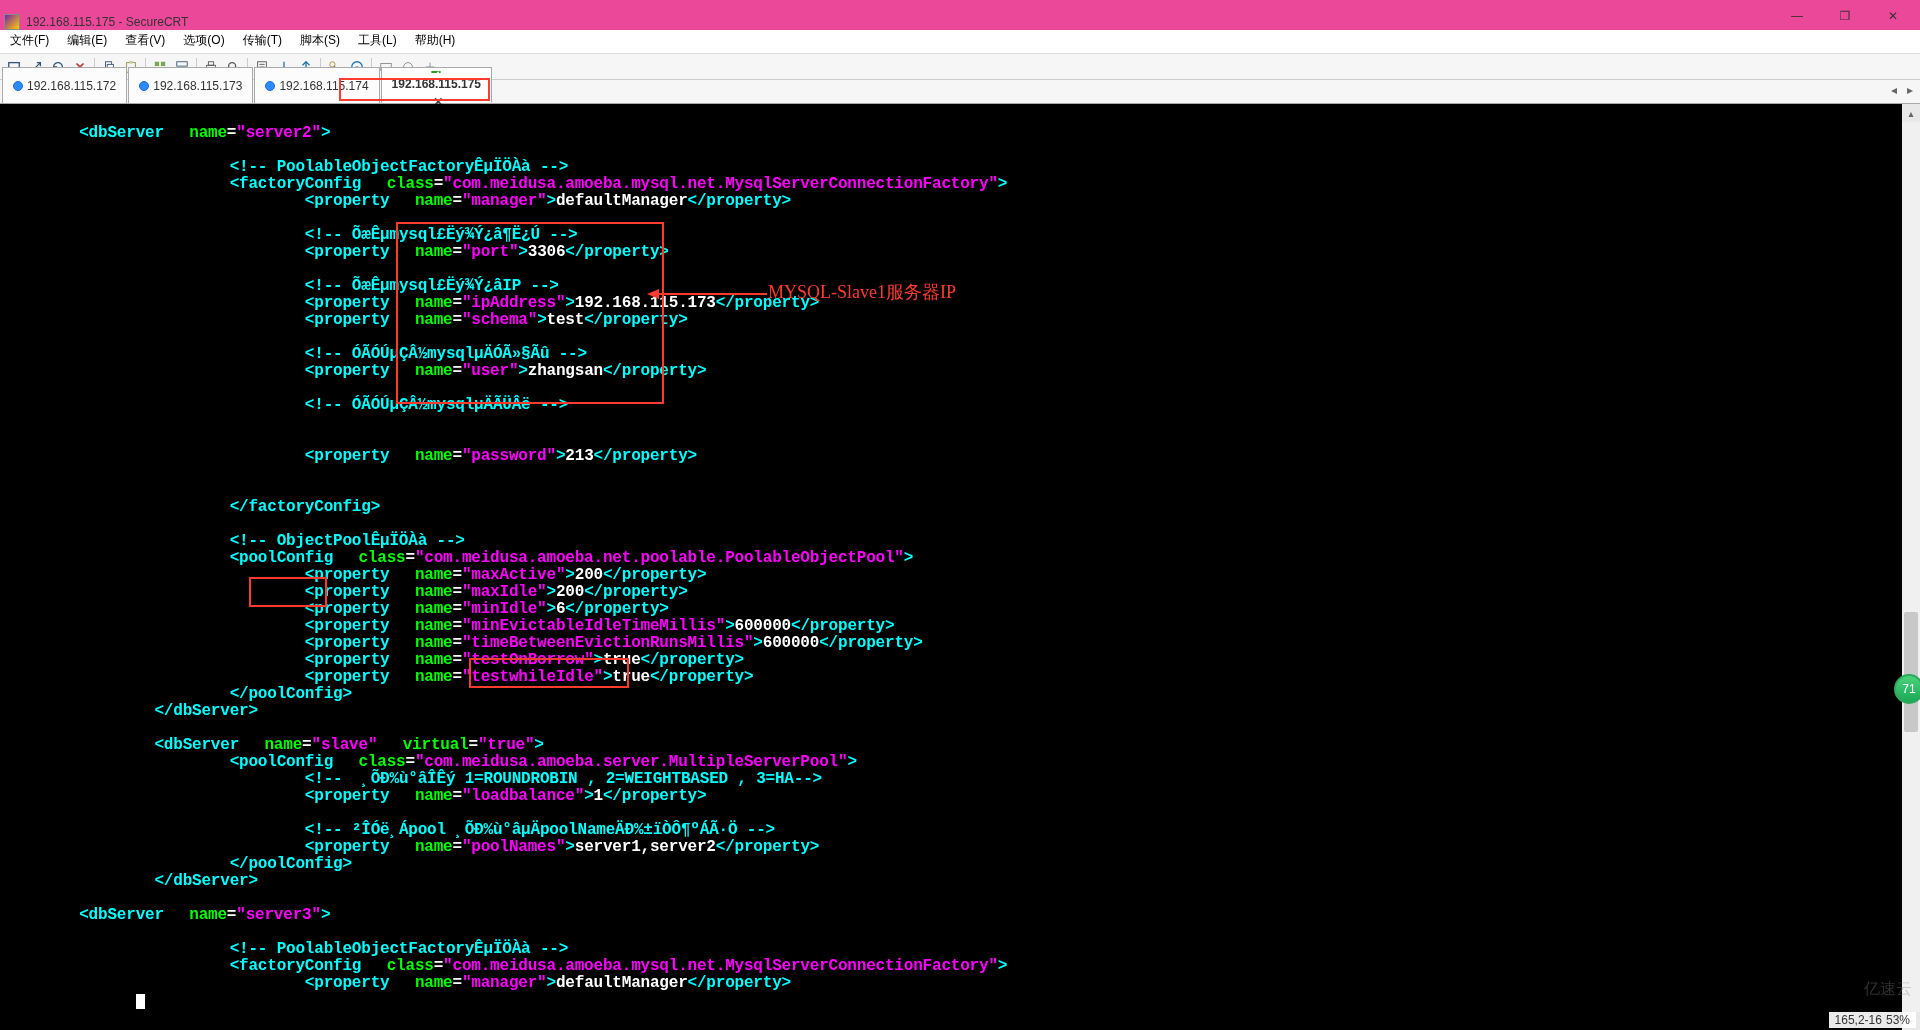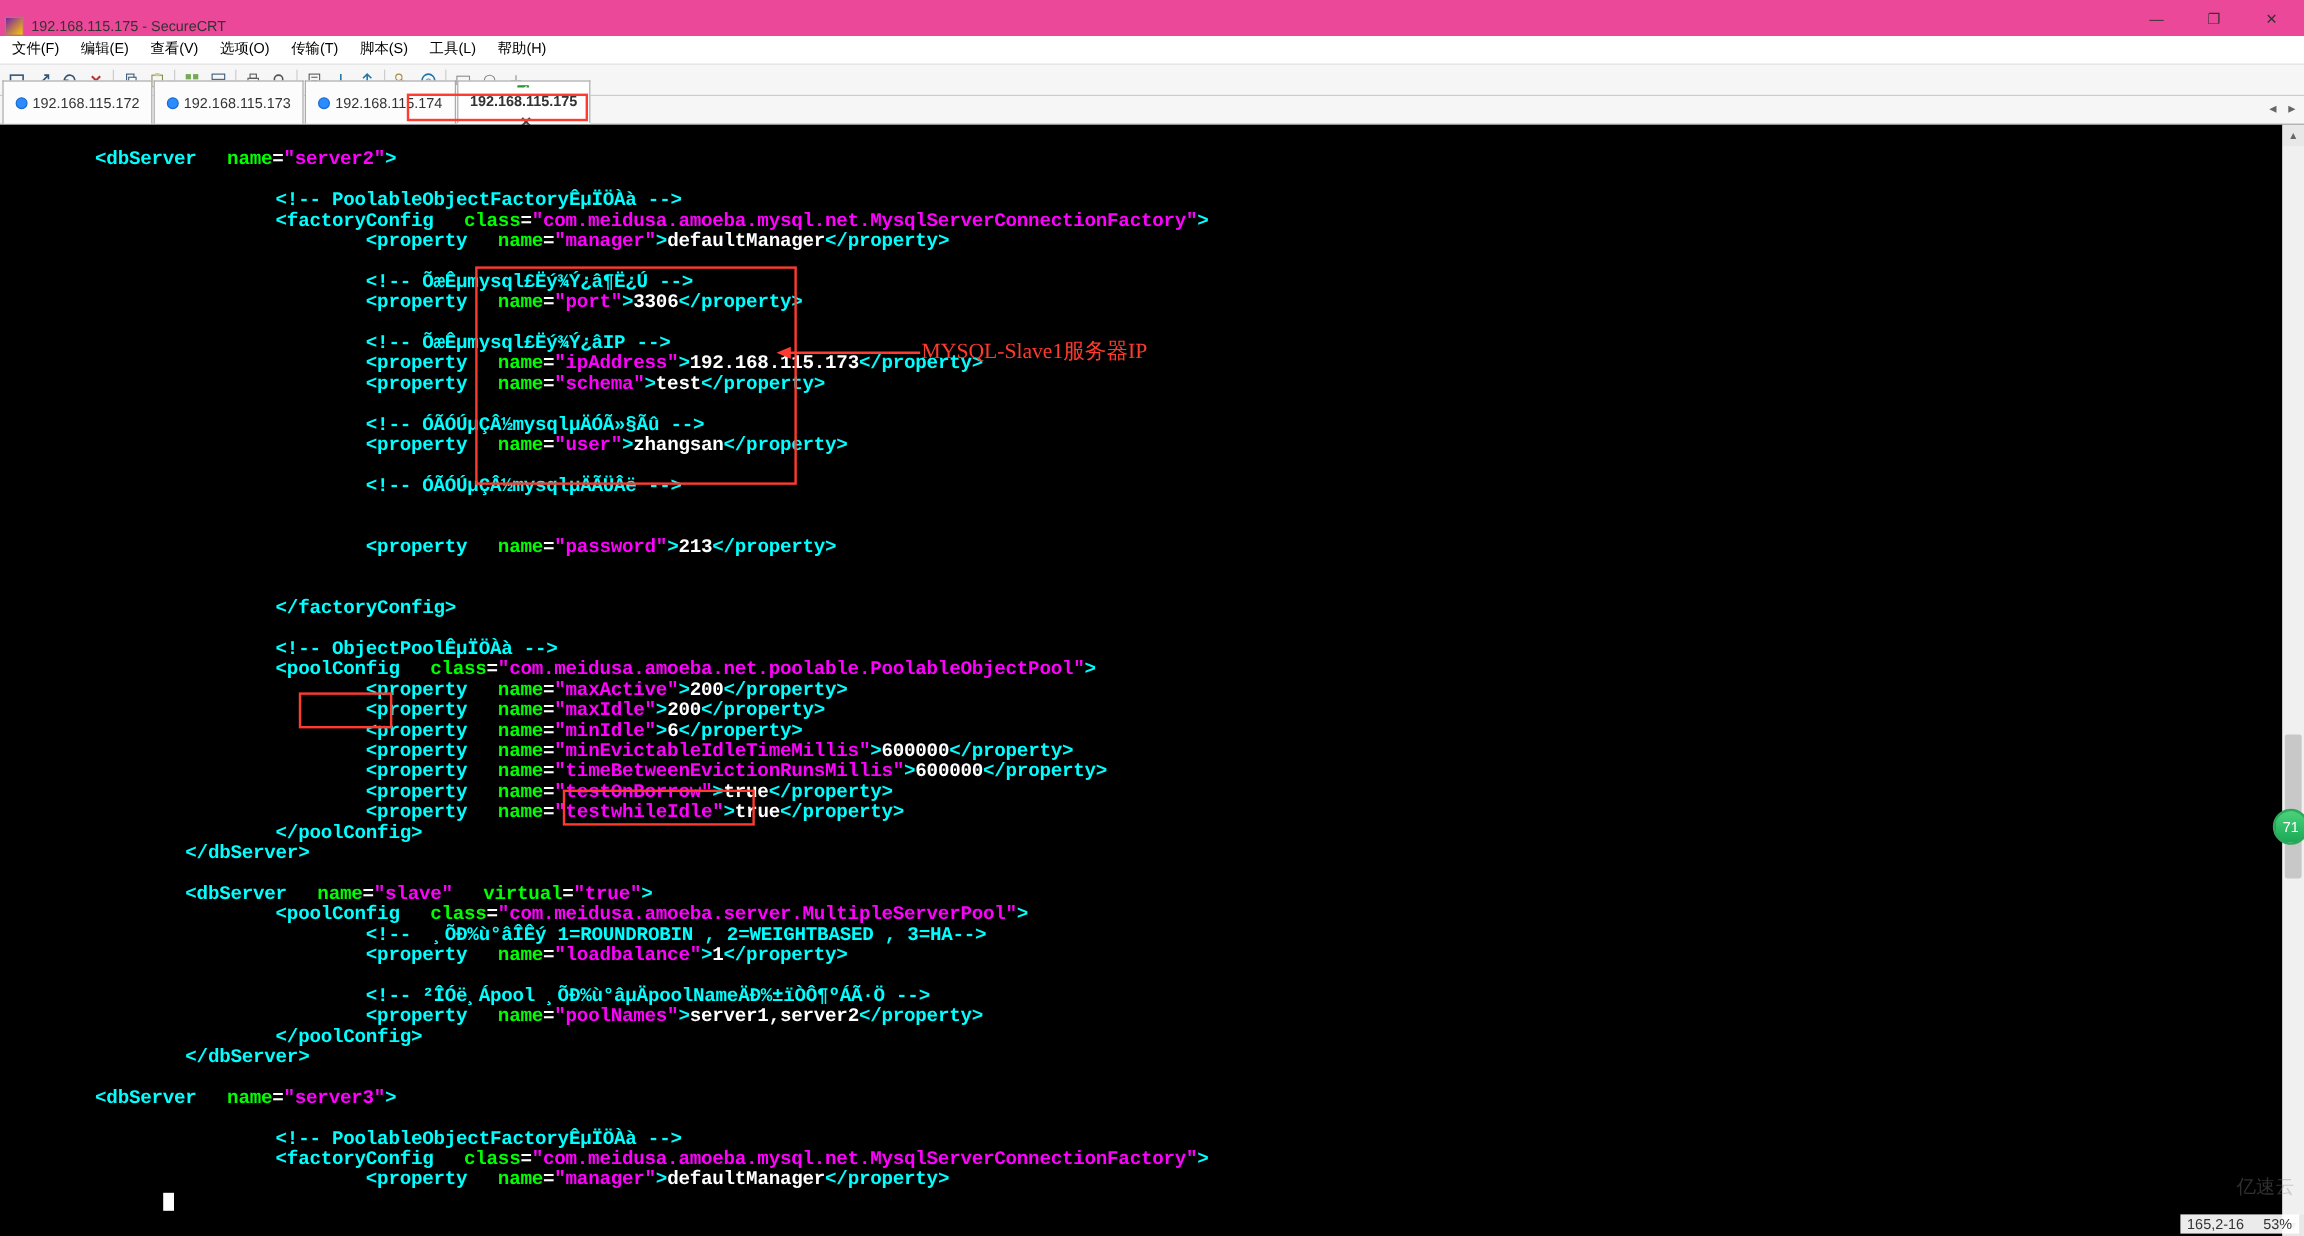--- a/index.html
+++ b/index.html
@@ -56,7 +56,7 @@
 .annot-arrow { position: absolute; pointer-events: none; }
 
 
-.statusbar { position: absolute; right: 4px; bottom: 2px; display: flex; align-items: center; gap: 16px; font-size: 12px; color: #333; background: rgba(255,255,255,0.92); padding: 1px 6px; }
+.statusbar { position: absolute; right: 4px; bottom: 2px; display: flex; align-items: center; gap: 4px; font-size: 12px; color: #333; background: rgba(255,255,255,0.92); padding: 1px 6px; }
 .st-item { display: flex; align-items: center; gap: 4px; }
 
 

